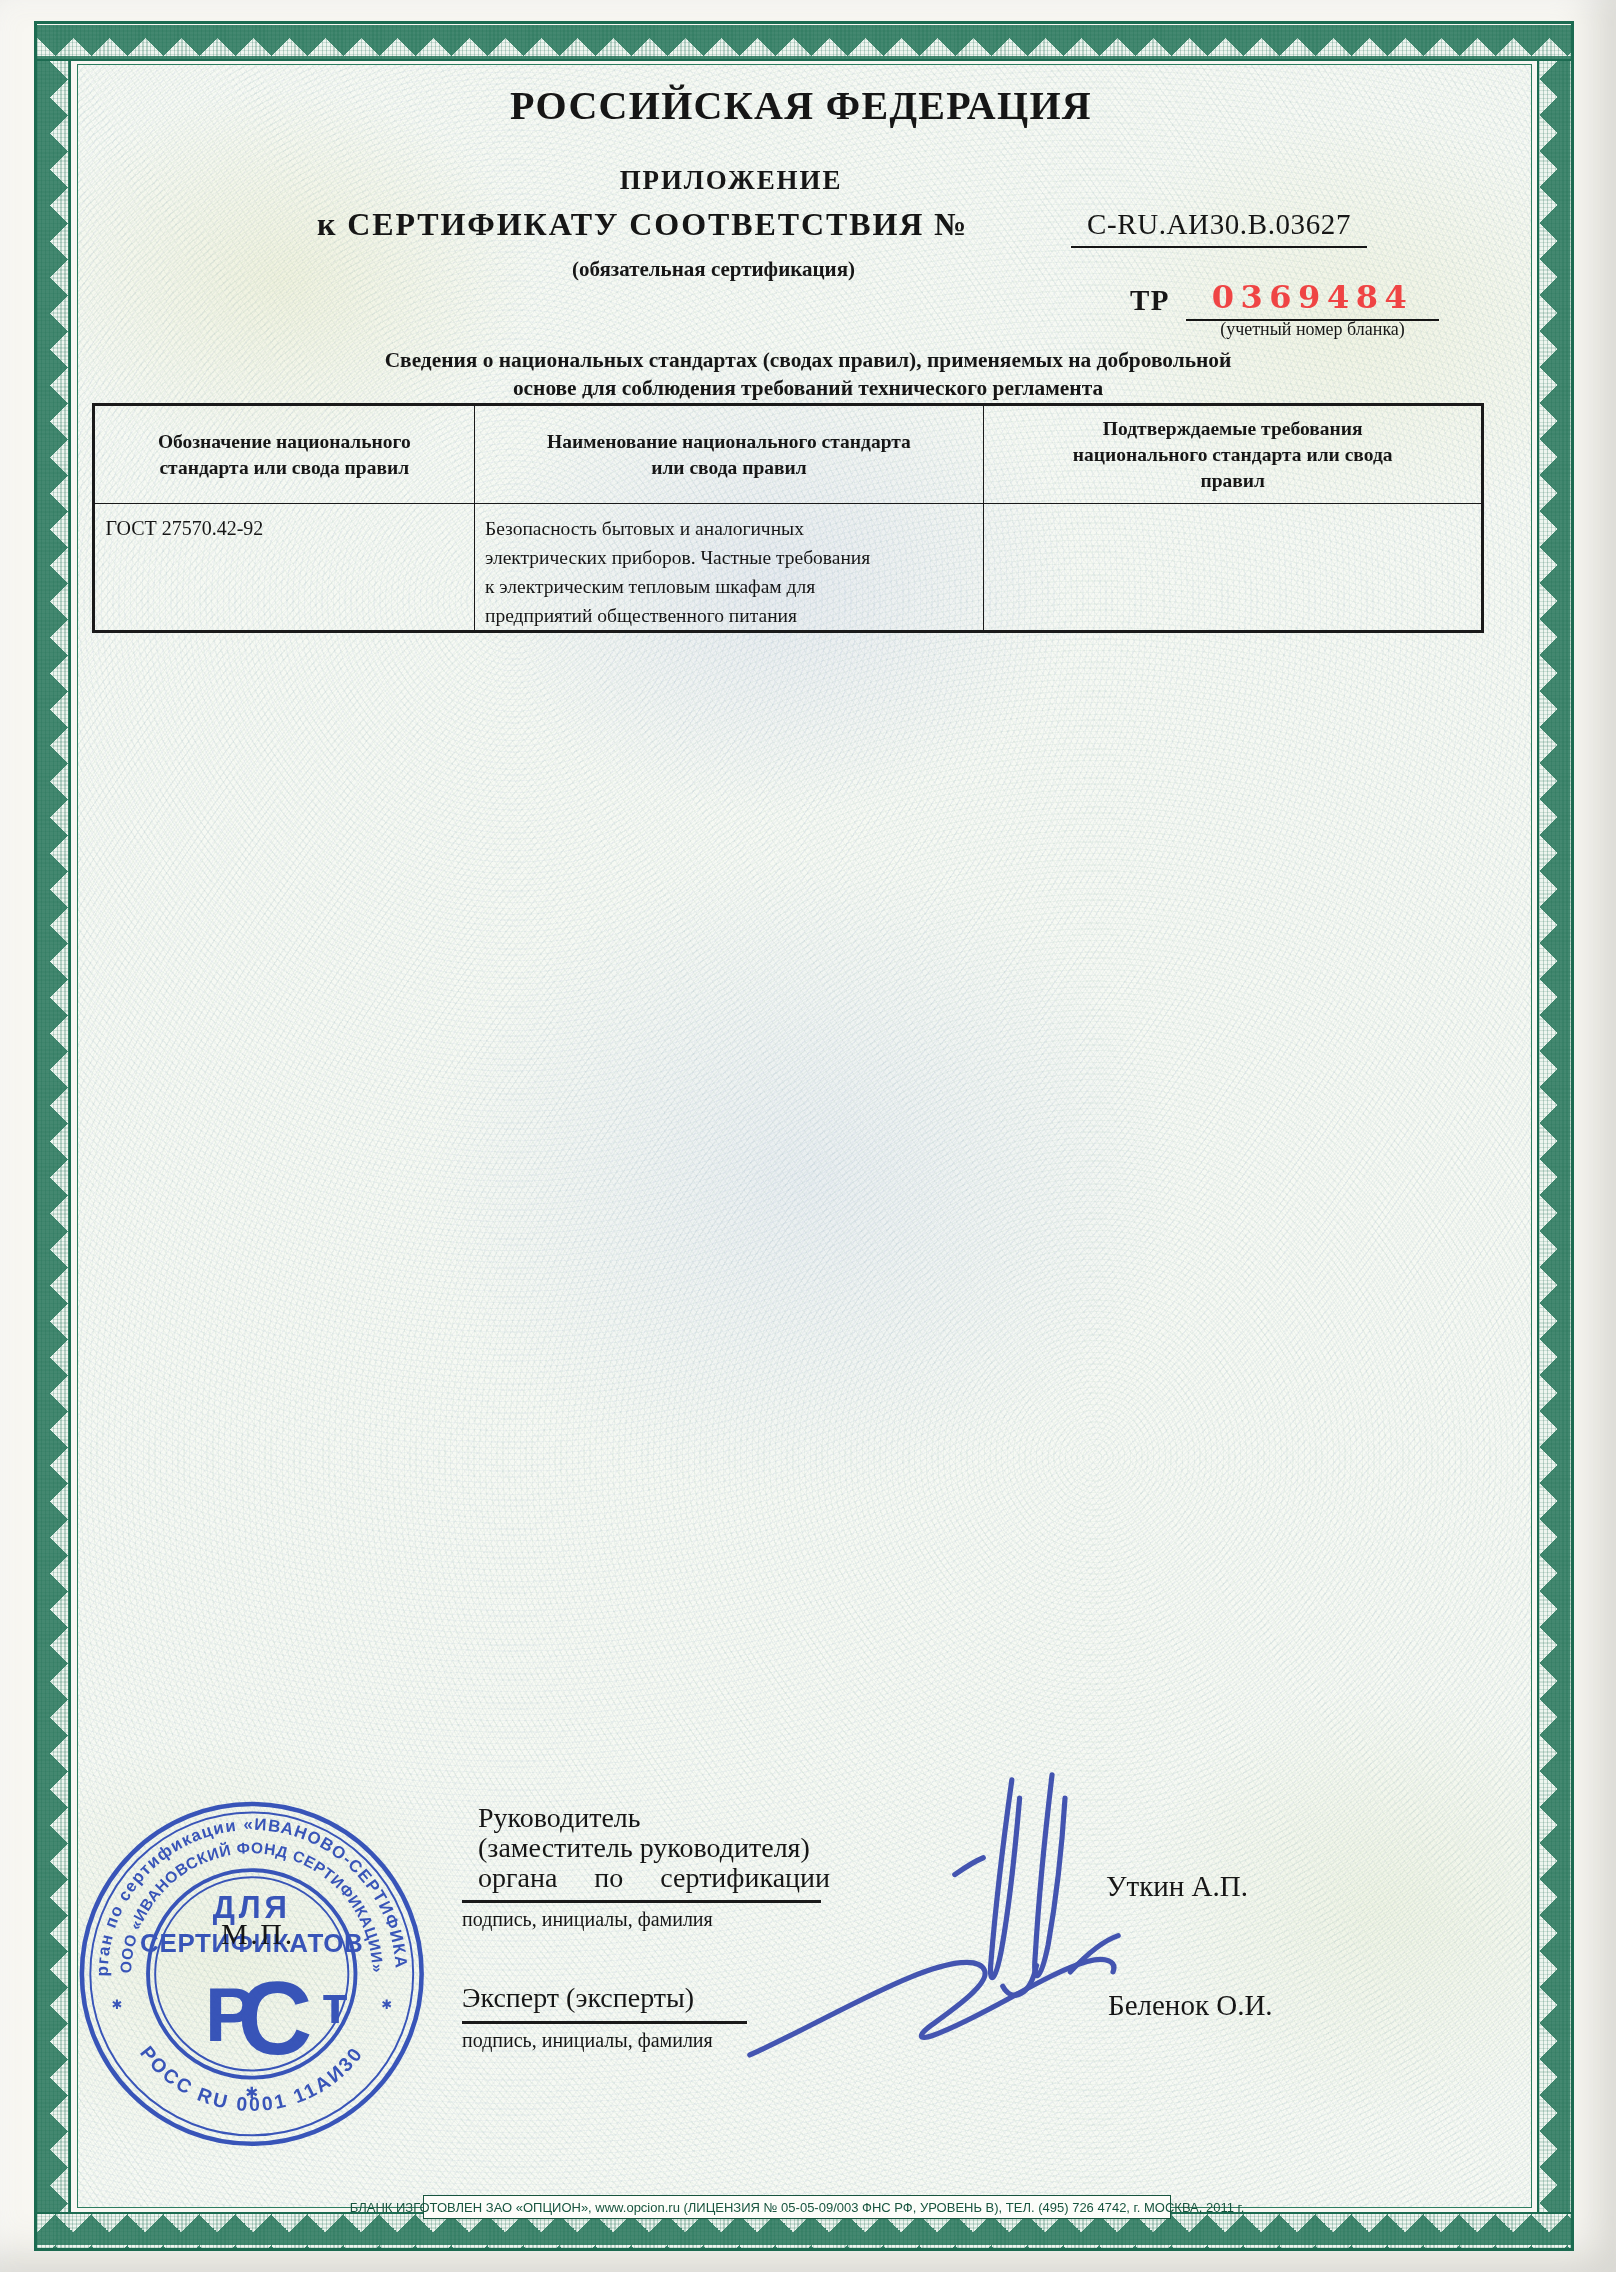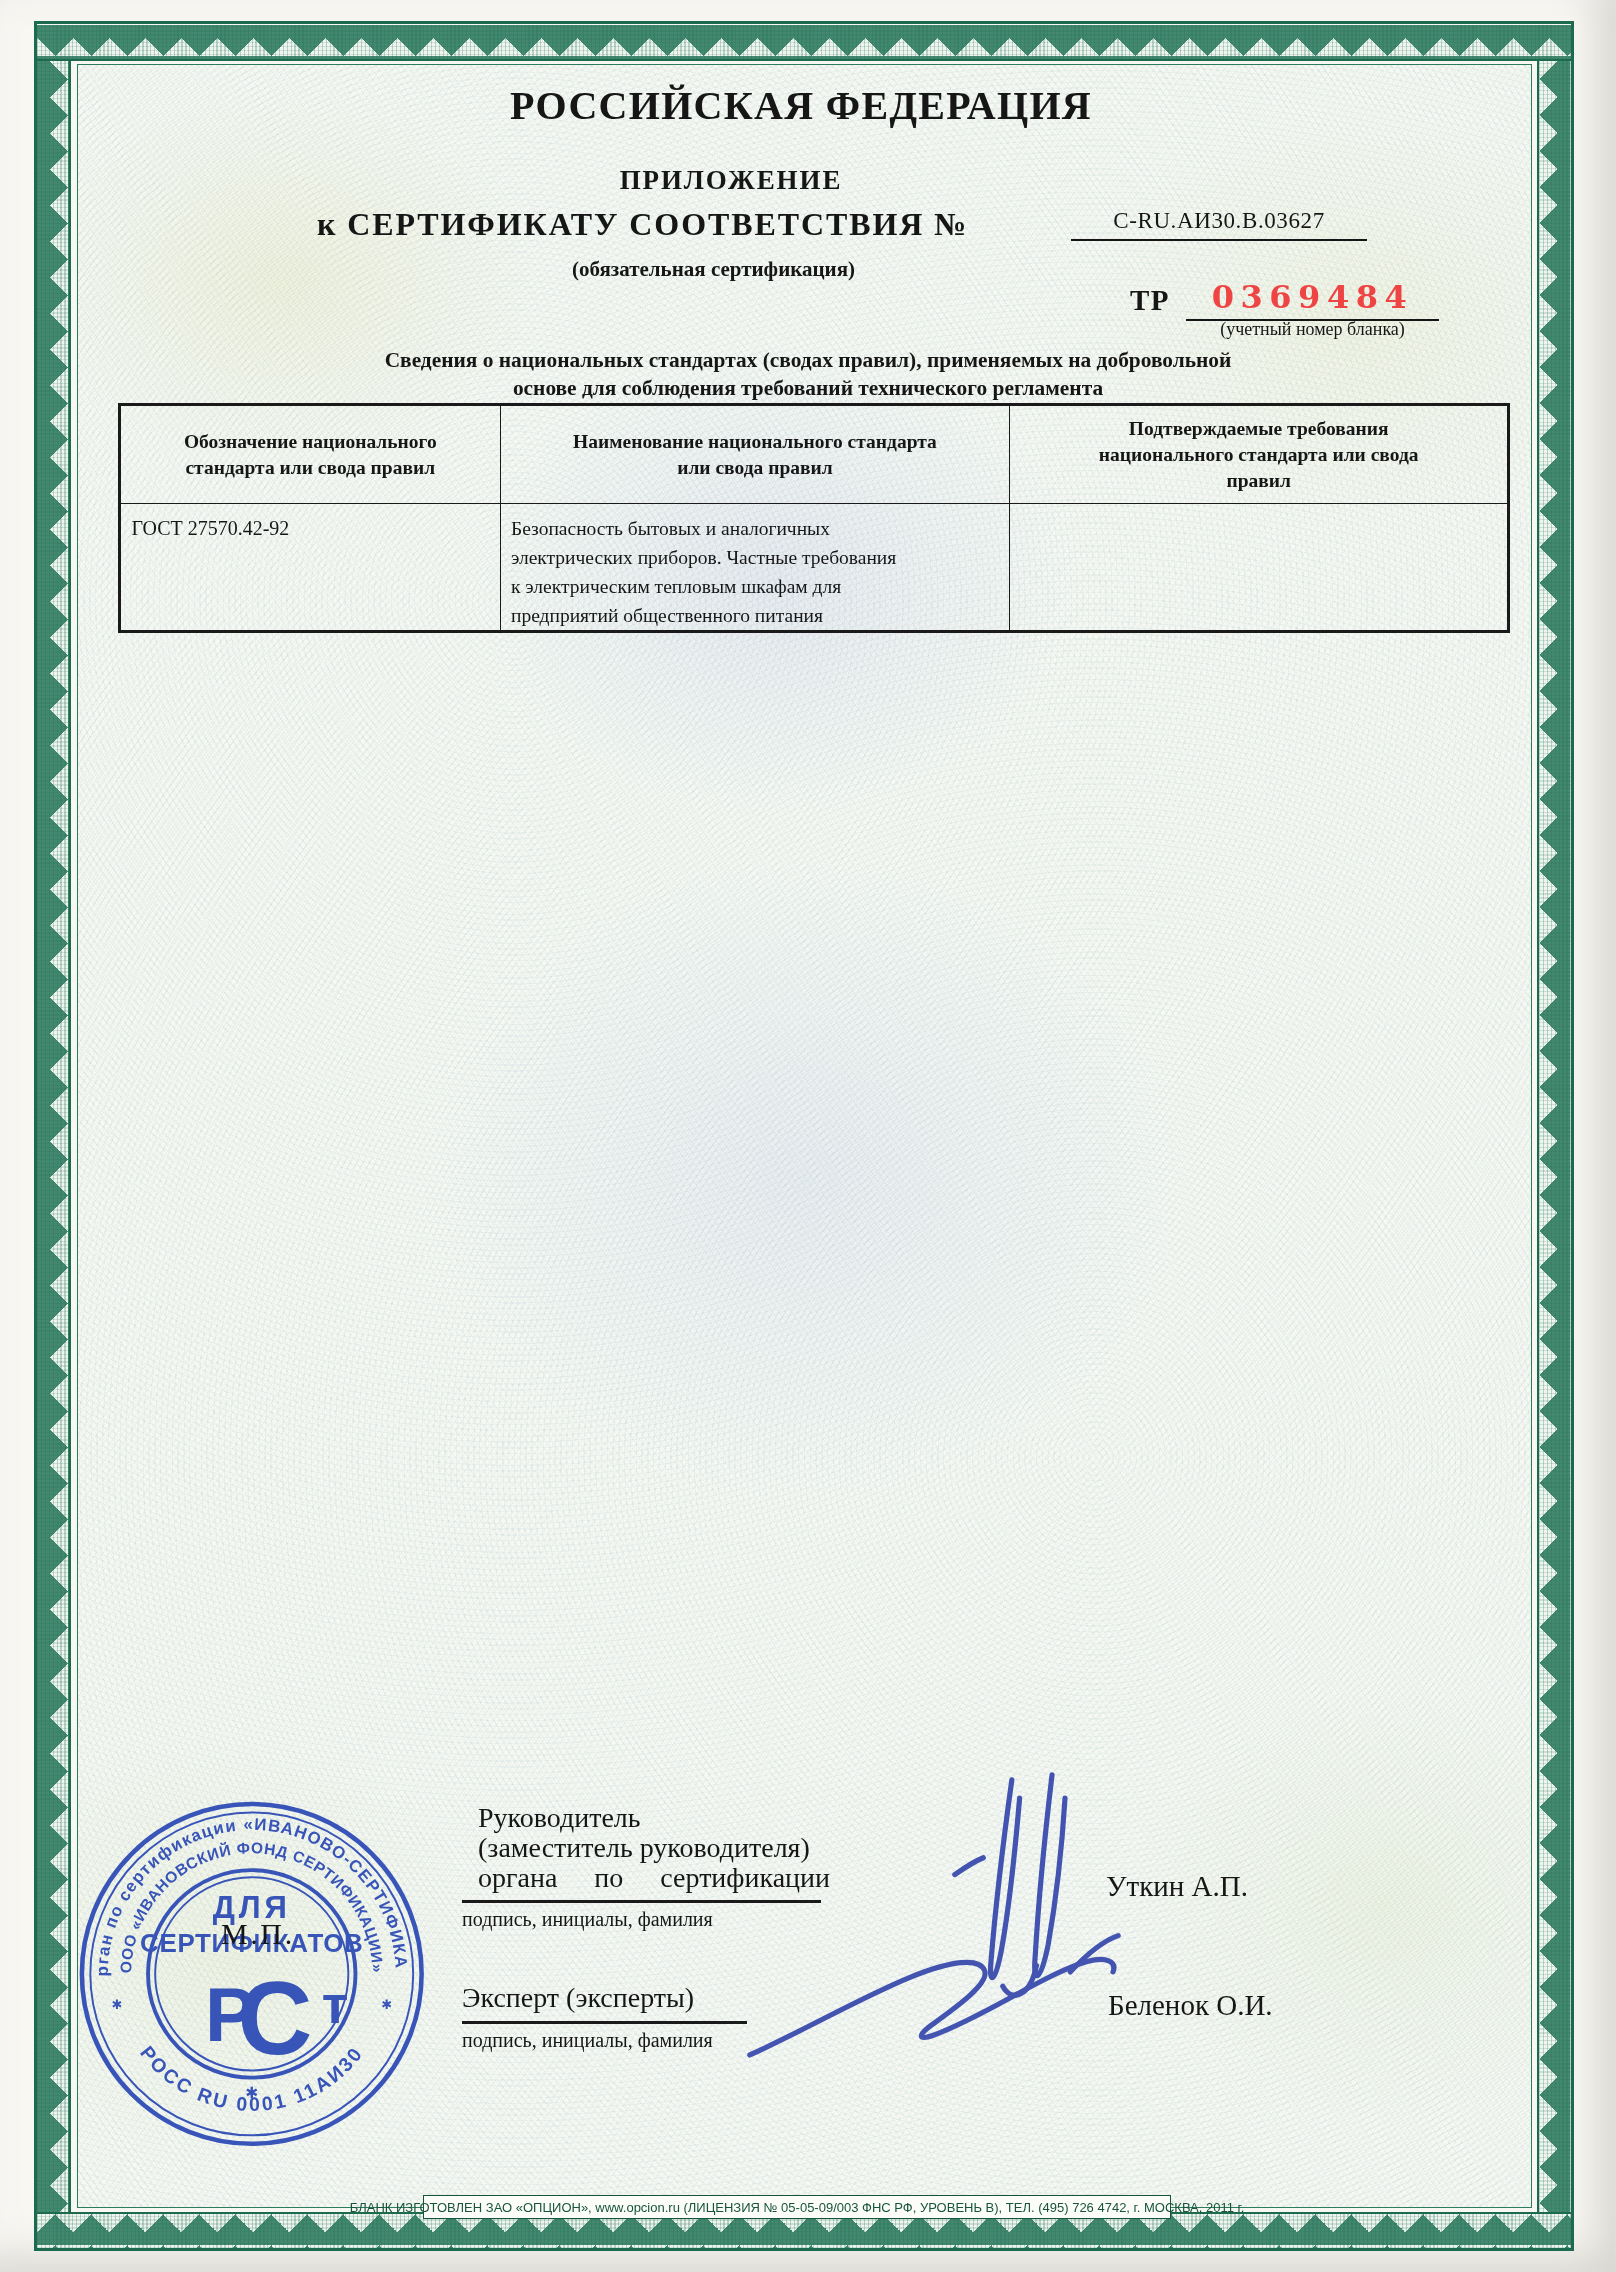--- a/index.html
+++ b/index.html
@@ -52,7 +52,7 @@
     font-size:27px; font-weight:bold; letter-spacing:1.9px; }
   .cert-label { top:206px; left:317px; font-size:32px; font-weight:bold; letter-spacing:1.9px; }
   .cert-number { top:208px; left:1071px; width:296px; text-align:center;
-    font-size:23px; border-bottom:2.6px solid #151515; padding-bottom:5.2px; letter-spacing:0.6px; }
+    font-size:29px; border-bottom:2.6px solid #151515; padding-bottom:5.2px; letter-spacing:0.6px; }
   .cert-kind { top:257px; left:0; width:1427px; text-align:center;
     font-size:21px; font-weight:bold; }
   .tr-label { top:284px; left:1130px; font-size:29px; font-weight:bold; letter-spacing:1.3px; }

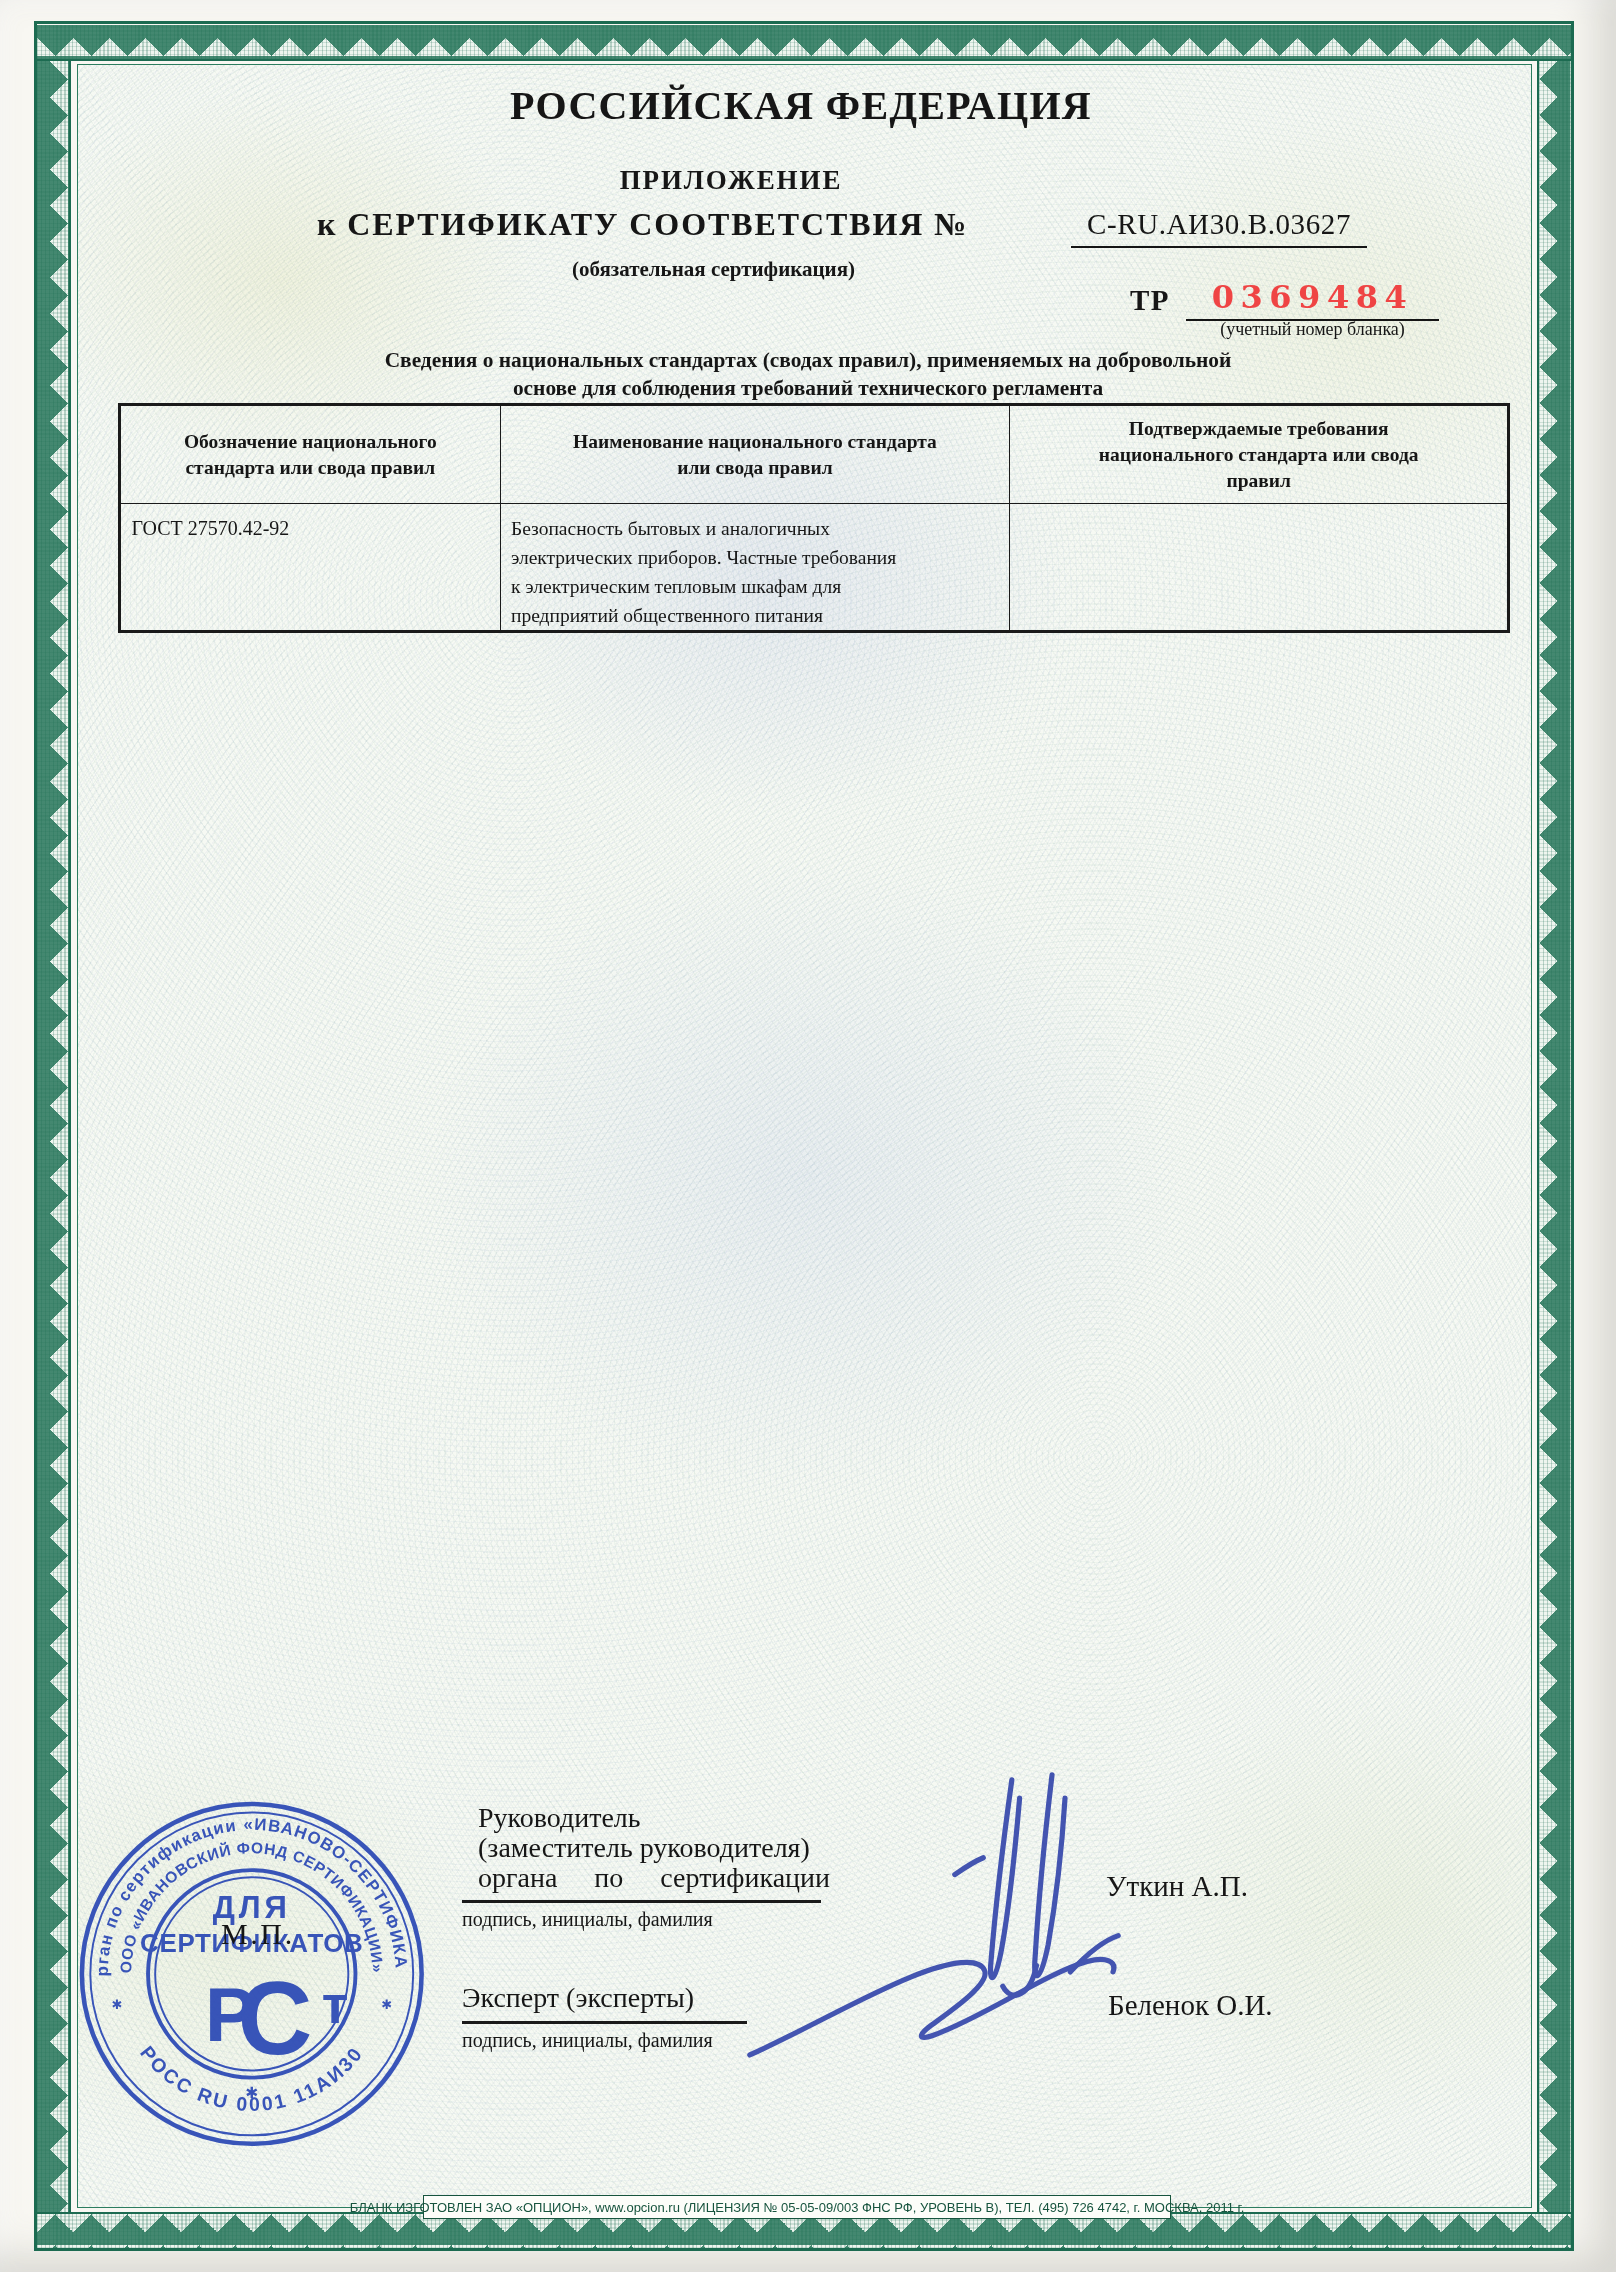--- a/index.html
+++ b/index.html
@@ -63,7 +63,7 @@
   .intro { top:346px; left:110px; width:1396px; text-align:center;
     font-size:21.4px; font-weight:bold; line-height:28px; }
   
-  table.standards { position:absolute; left:118px; top:403px; width:1392px;
+  table.standards { position:absolute; left:92px; top:403px; width:1392px;
     border-collapse:collapse; table-layout:fixed; }
   table.standards td, table.standards th { border:1.9px solid #1a1a1a; }
   table.standards { border:3.2px solid #1a1a1a; }

